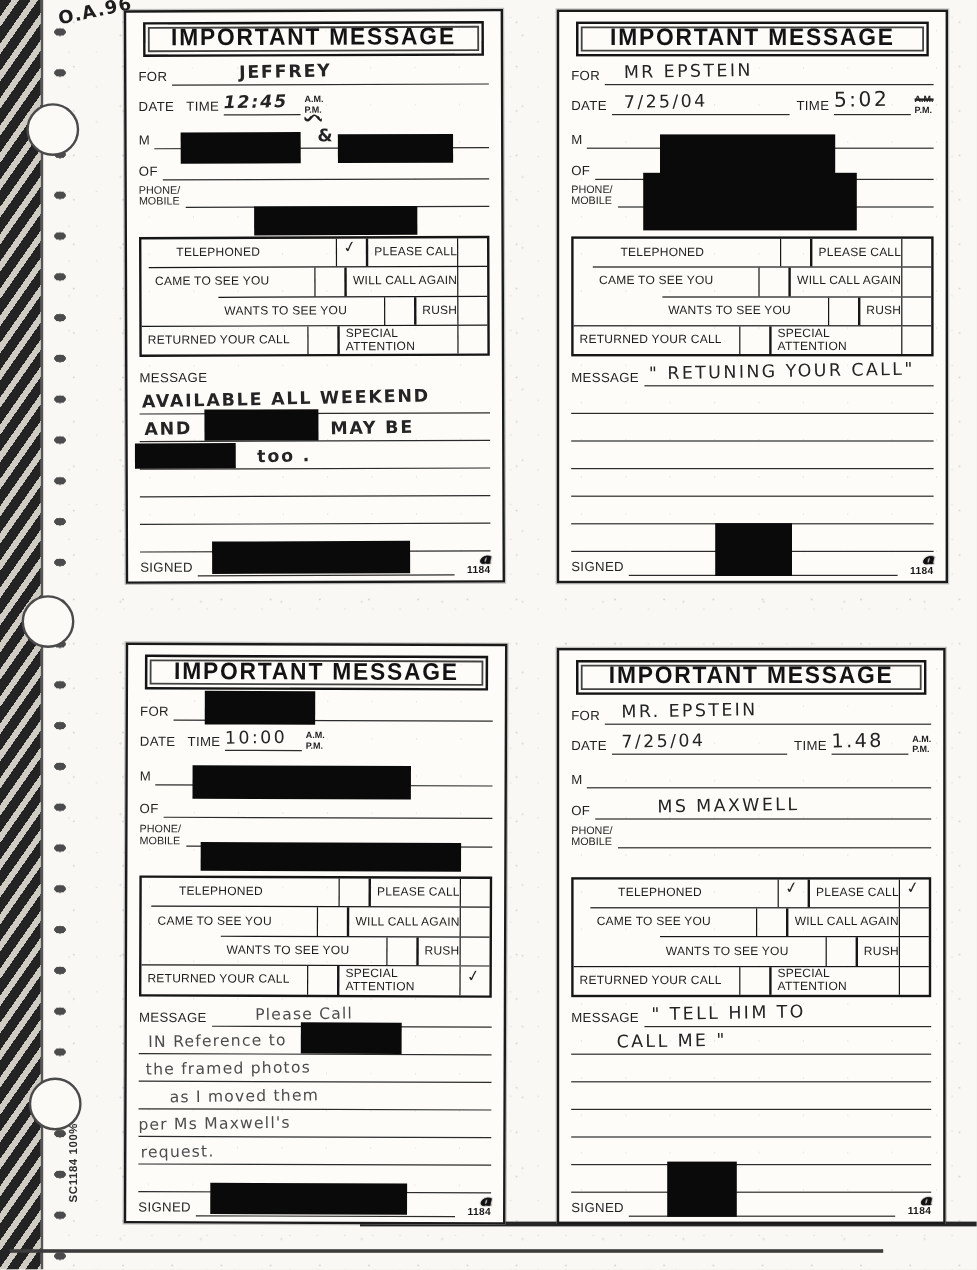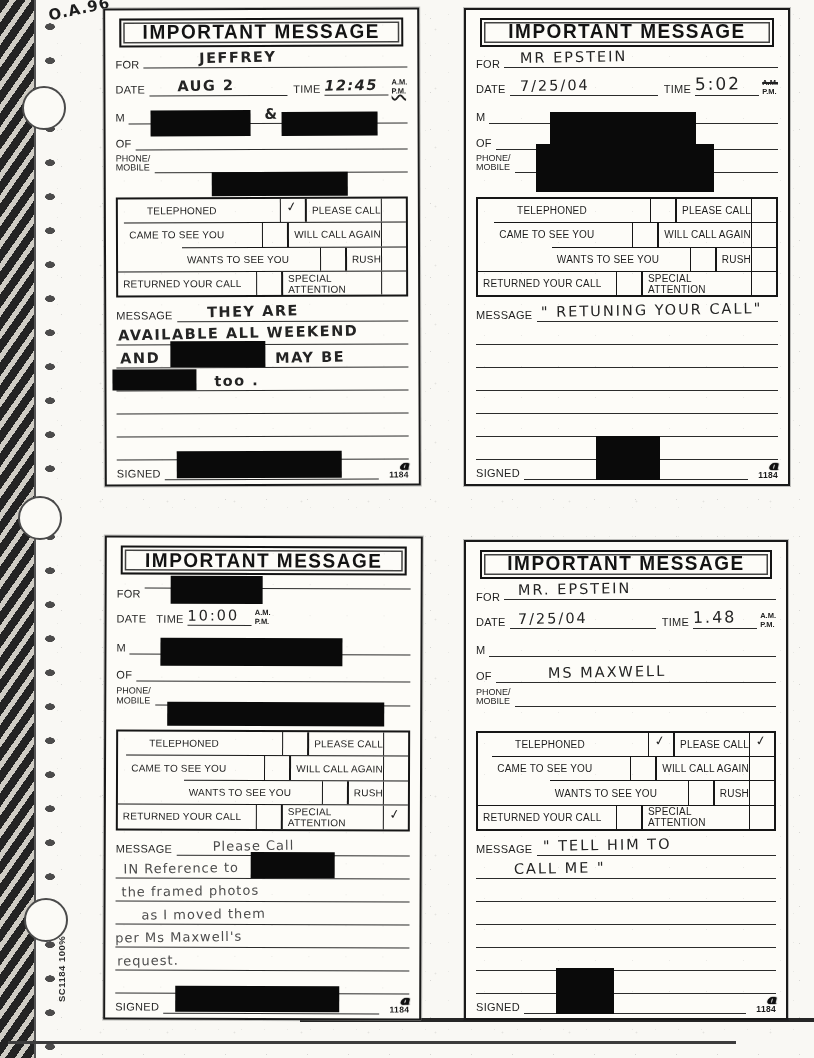--- a/index.html
+++ b/index.html
@@ -43,7 +43,7 @@
     border:2px solid #141414;box-shadow:inset 0 0 0 2px #fdfcf8, inset 0 0 0 3.5px rgba(20,20,20,0.8);}
   .title-text{font-weight:bold;font-size:19px;letter-spacing:1.5px;color:#131313;transform:scaleY(1.05);}
   .fline{display:flex;position:relative;}
-  .f-for{height:30px;align-items:center;}
+  .f-for{height:30px;}
   .f-date{height:30px;}
   .f-m{height:34px;}
   .f-of{height:32px;}

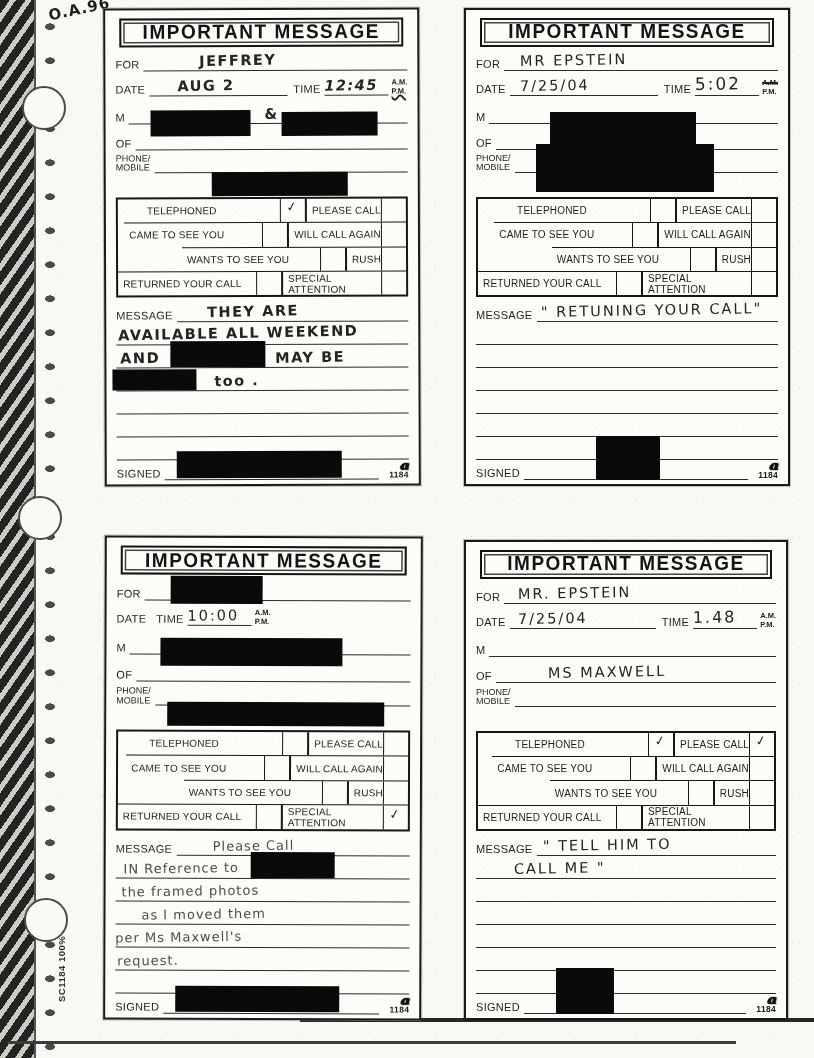--- a/index.html
+++ b/index.html
@@ -107,9 +107,6 @@
     </div>
     <div class="fline f-date">
       <span class="lbl">DATE</span>
-      <span class="rule drule">
-        <span class="hand hp" style="margin-left:28px;">AUG 2</span>
-      </span>
       <span class="lbl" style="margin-left:6px;">TIME</span>
       <span class="rule trule">
         <span class="hand hp" style="font-style:italic;">12:45</span>

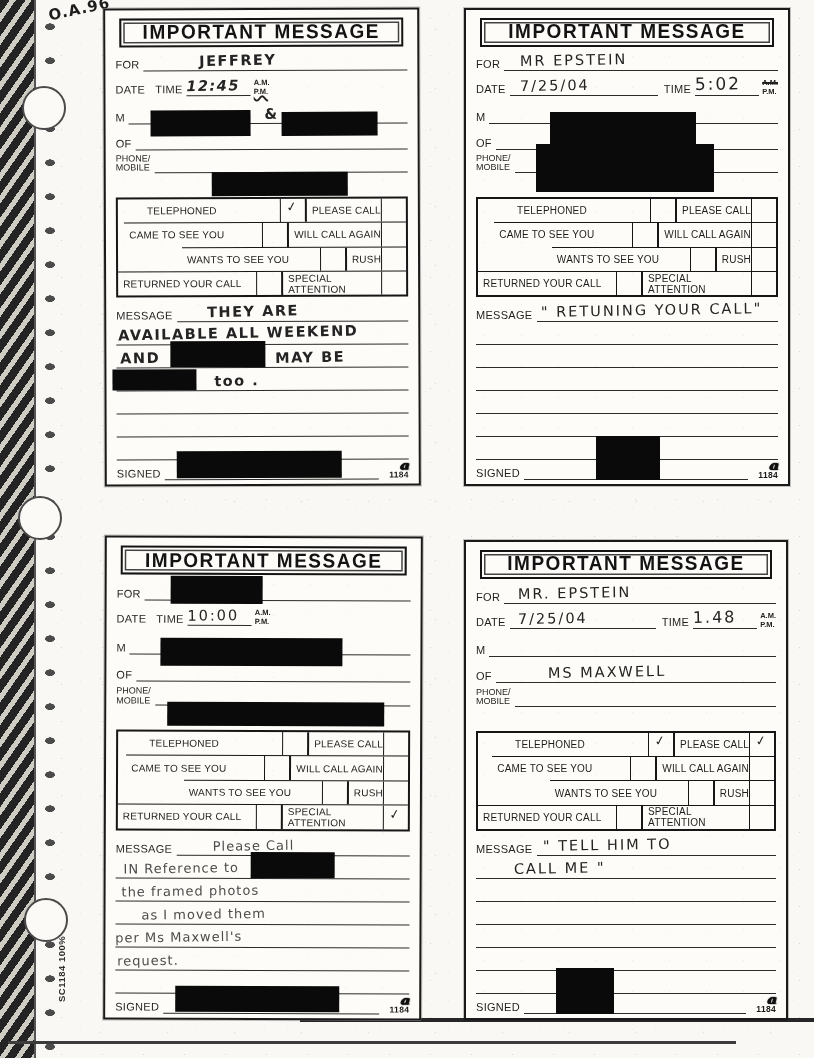--- a/index.html
+++ b/index.html
@@ -178,9 +178,6 @@
     <div class="msg-area">
       <div class="mline">
         <span class="lbl">MESSAGE</span>
-        <span class="mrule">
-            <span class="hand hp" style="margin-left:30px;">THEY ARE</span>
-          </span>
       </div>
       <div class="mline">
         <span class="mrule">

